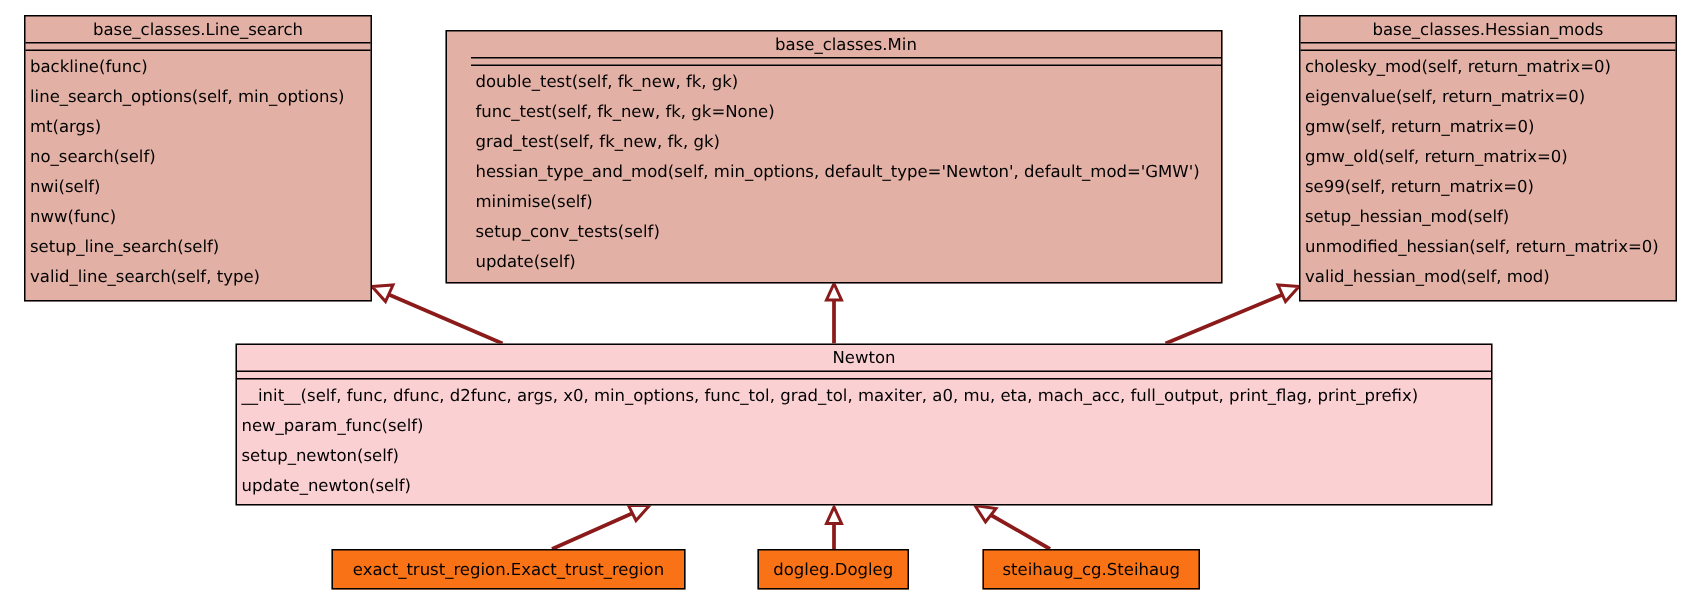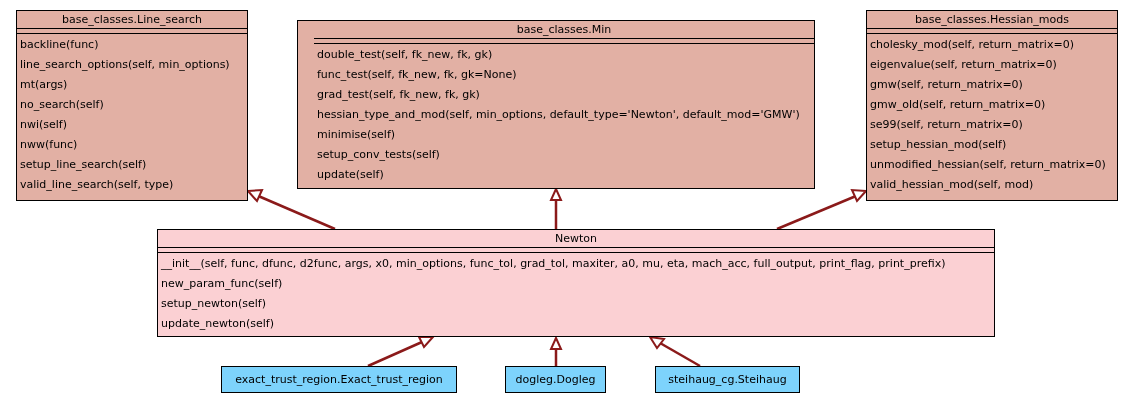--- a/index.html
+++ b/index.html
@@ -14,7 +14,7 @@
   .cls .methods { padding: 1px 0 0 3px; }
   .cls .method { height: 20px; line-height: 20px; white-space: nowrap; }
   .leaf { position: absolute; box-sizing: border-box; border: 1px solid #000;
-          background: #7dd3fc; text-align: center; height: 27px; line-height: 25px;
+          background: #f97316; text-align: center; height: 27px; line-height: 25px;
           white-space: nowrap; }
   svg.edges { position: absolute; left: 0; top: 0; }
 </style>

